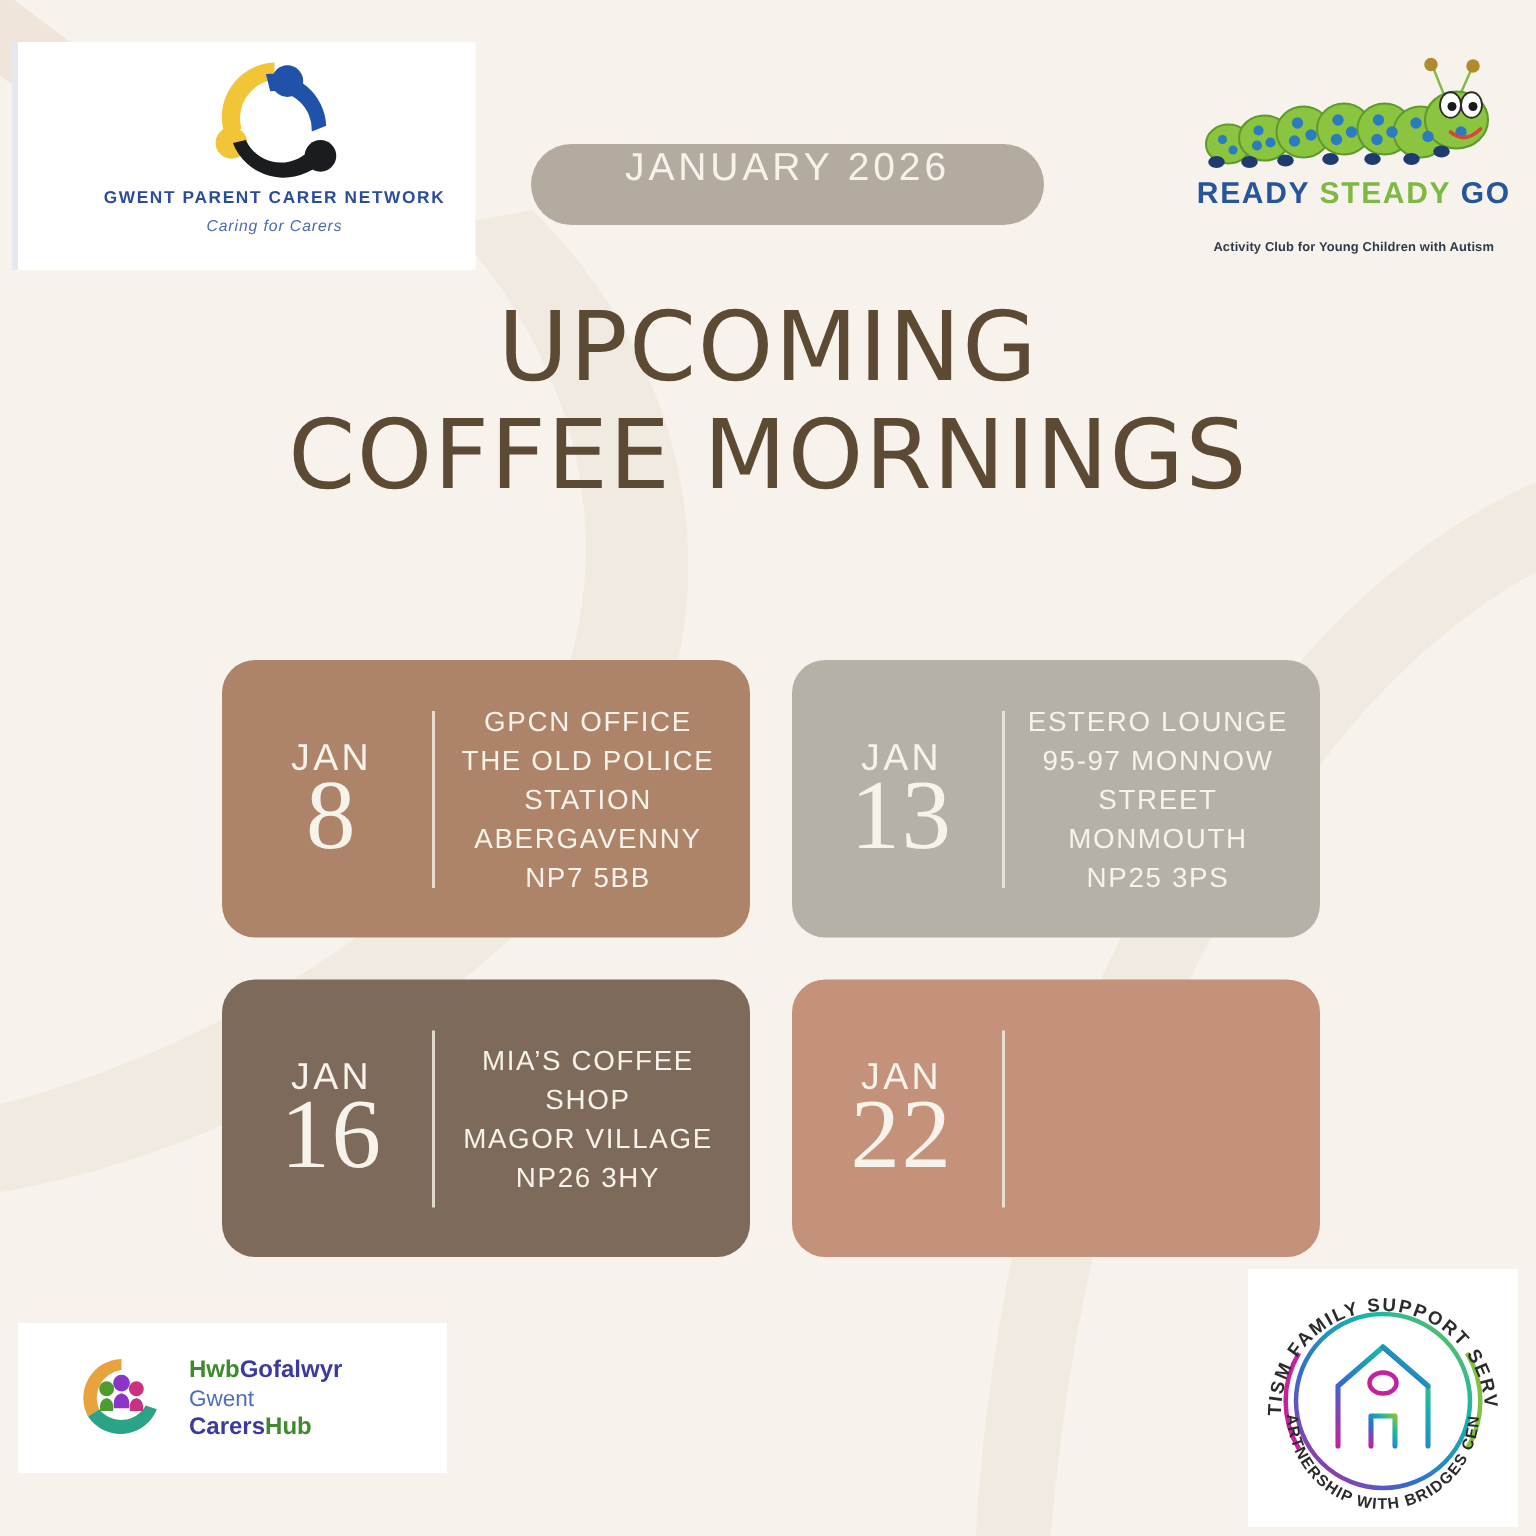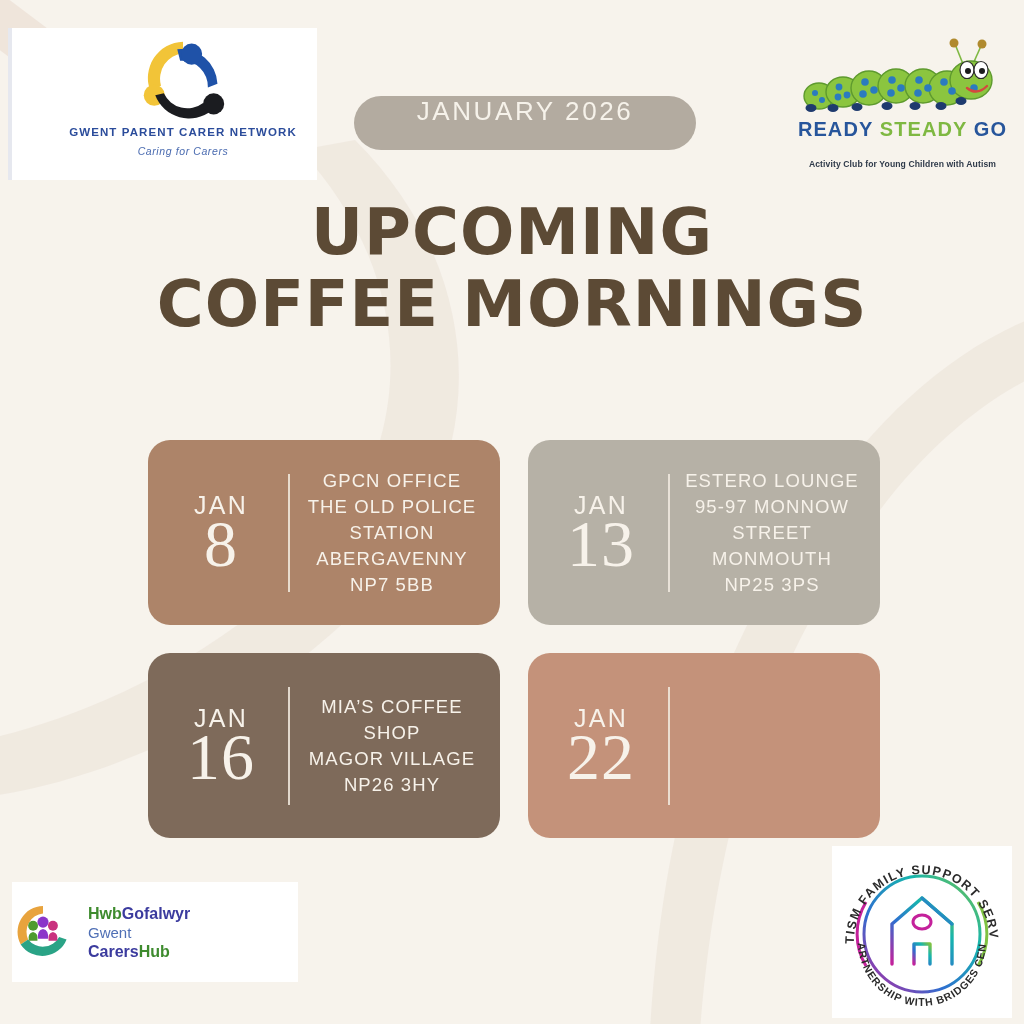--- a/index.html
+++ b/index.html
@@ -124,7 +124,7 @@
     font-size: 64px;
     line-height: 72px;
     letter-spacing: 1px;
-    font-weight: 700;
+    font-weight: 400;
     font-family: "DejaVu Sans", sans-serif;
   }
   .headline div { white-space: nowrap; }

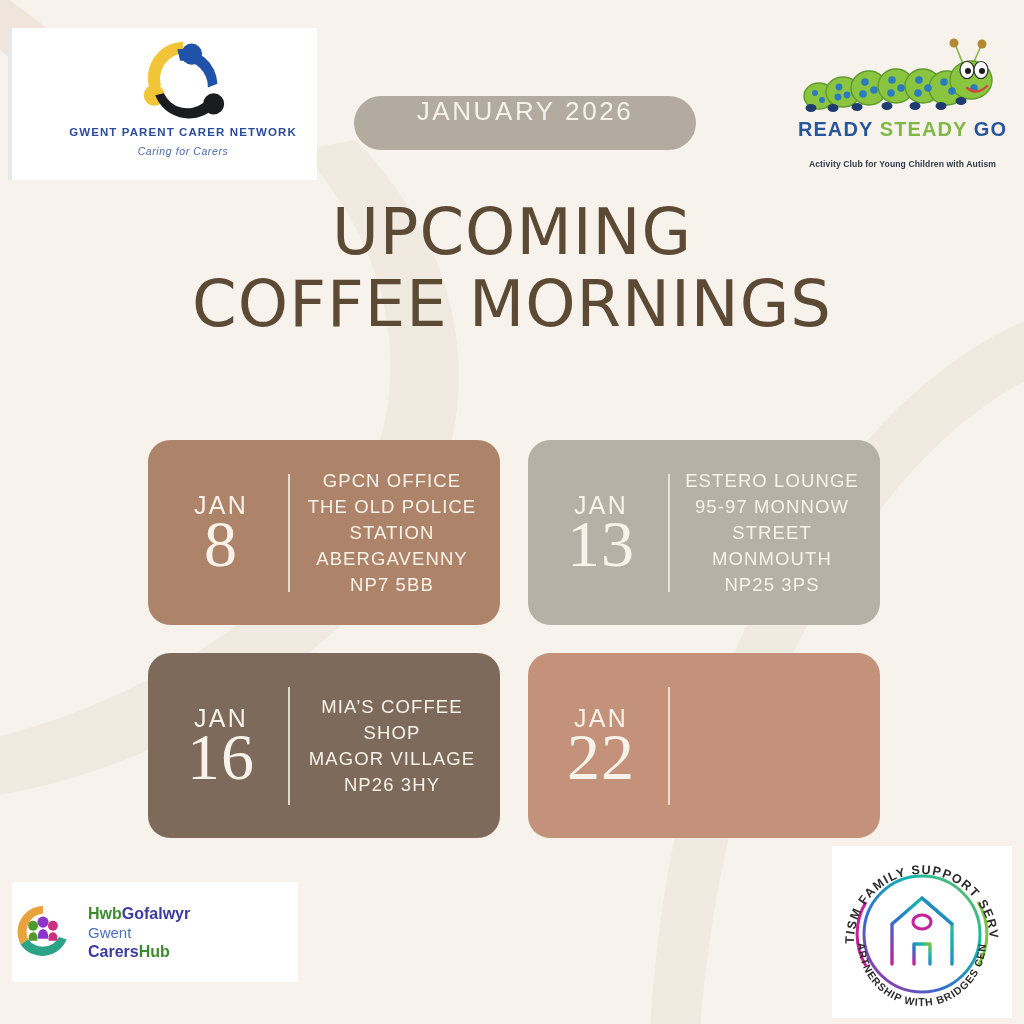--- a/index.html
+++ b/index.html
@@ -195,6 +195,7 @@
     background: #ffffff;
     display: flex;
     align-items: center;
+    padding-left: 38px;
     box-sizing: border-box;
   }
   .hwb-mark { width: 62px; height: 62px; flex: none; }

